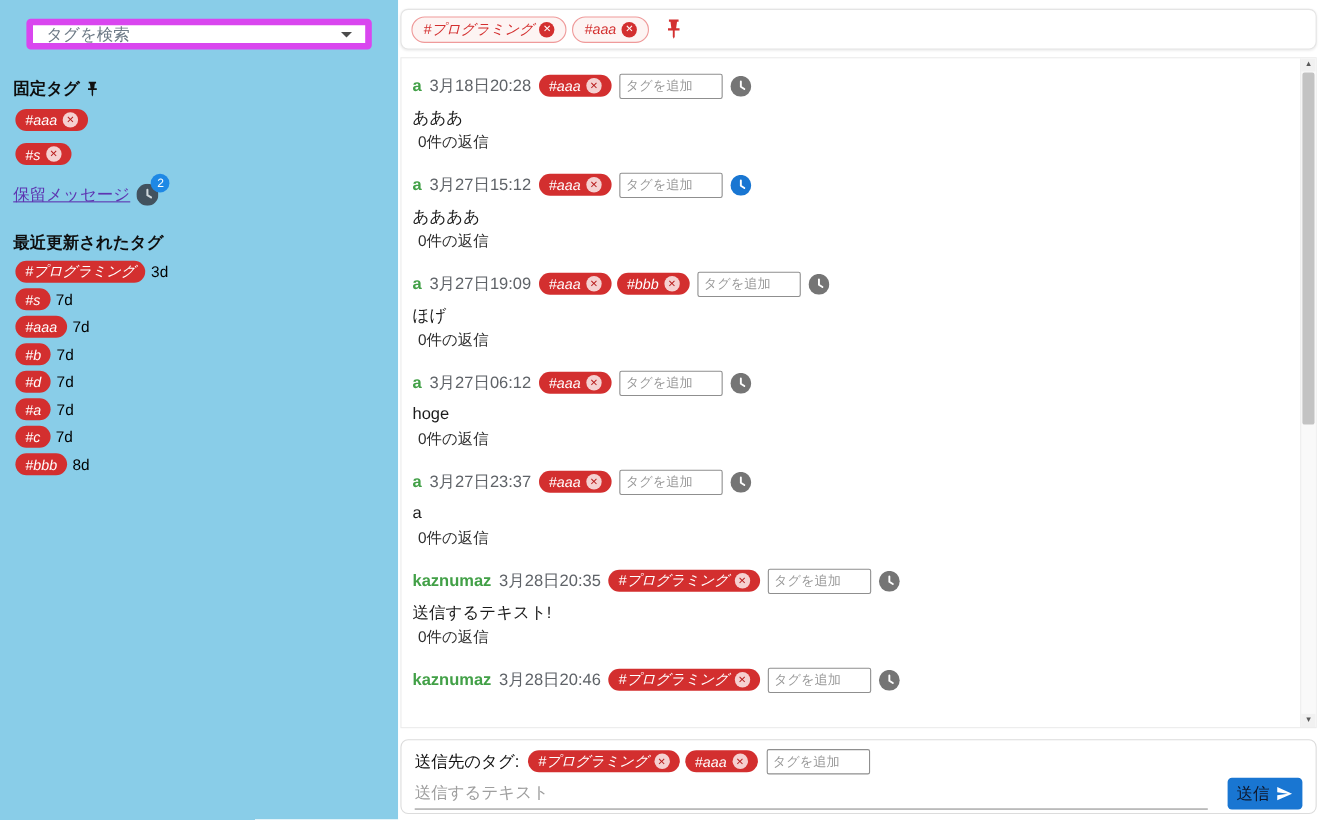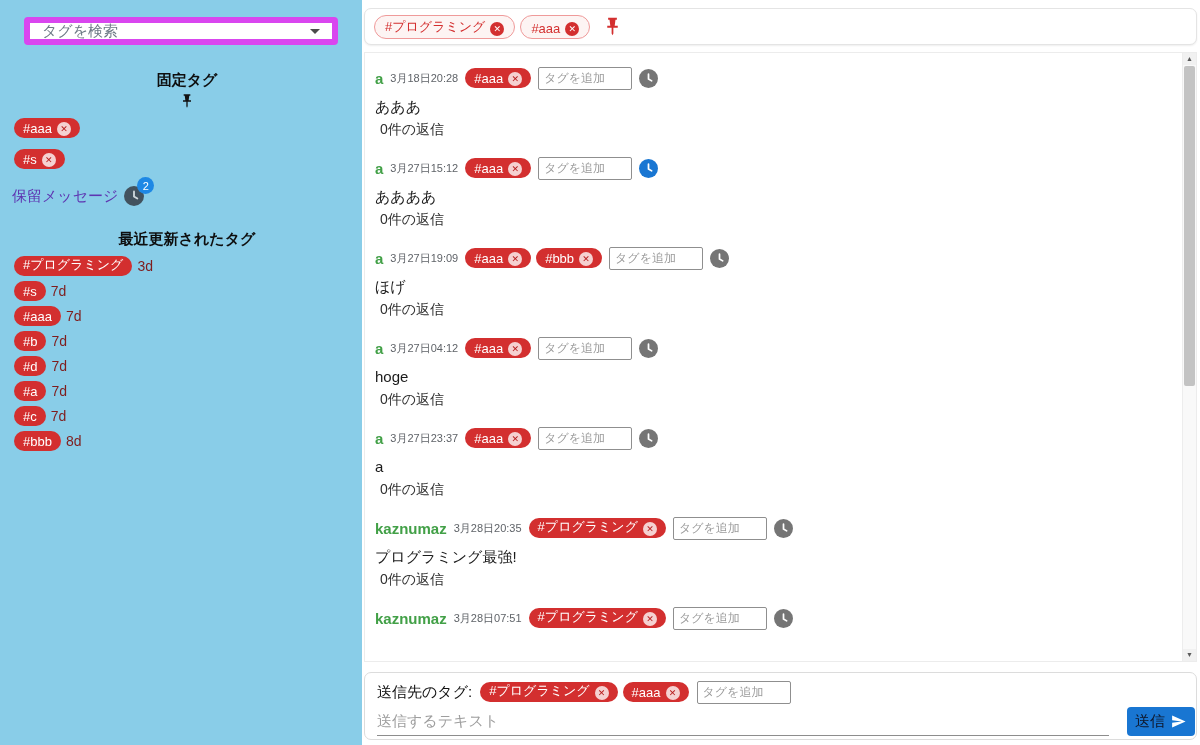--- a/index.html
+++ b/index.html
@@ -35,8 +35,8 @@
   .age{color:#7f1d1d; font-size:14px;}
 
   
-  .pill{display:inline-flex; align-items:flex-end; gap:5px; background:var(--red); color:#fff;
-    border-radius:13px; padding:2px 9px; font-size:13px; height:20px; cursor:pointer; white-space:nowrap;}
+  .pill{display:inline-flex; align-items:center; gap:5px; background:var(--red); color:#fff;
+    border-radius:13px; padding:2px 9px; font-size:13px; height:20px; cursor:pointer; white-space:nowrap;font-style:italic;}
   .pill .x{width:14px; height:14px; border-radius:50%; background:rgba(255,255,255,0.78);
     color:#b71c1c; font-size:9px; font-weight:bold; display:flex; align-items:center;
     justify-content:center; cursor:pointer;}

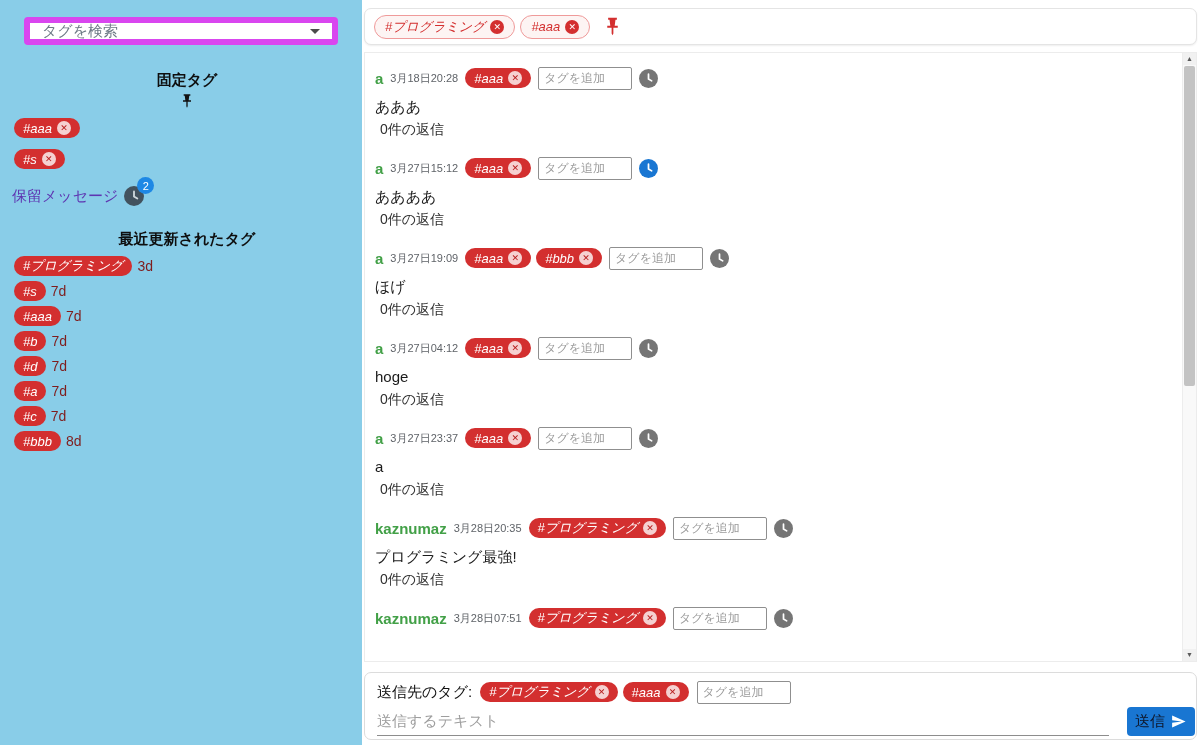--- a/index.html
+++ b/index.html
@@ -19,7 +19,7 @@
   .caret{width:0; height:0; border-left:5px solid transparent; border-right:5px solid transparent;
     border-top:5px solid #4b4b4b;}
   .side-title{margin:26px 0 0 12px; font-size:15px; font-weight:bold; color:#0e0e0e;
-    display:flex; align-items:center; gap:3px;flex-direction:column;}
+    display:flex; align-items:center; gap:3px;}
   .pin-black{width:16px; height:16px; fill:#111;}
   .pinned-list{margin:9px 0 0 14px;}
   .pinned-list .pill-row{margin-bottom:11px;}

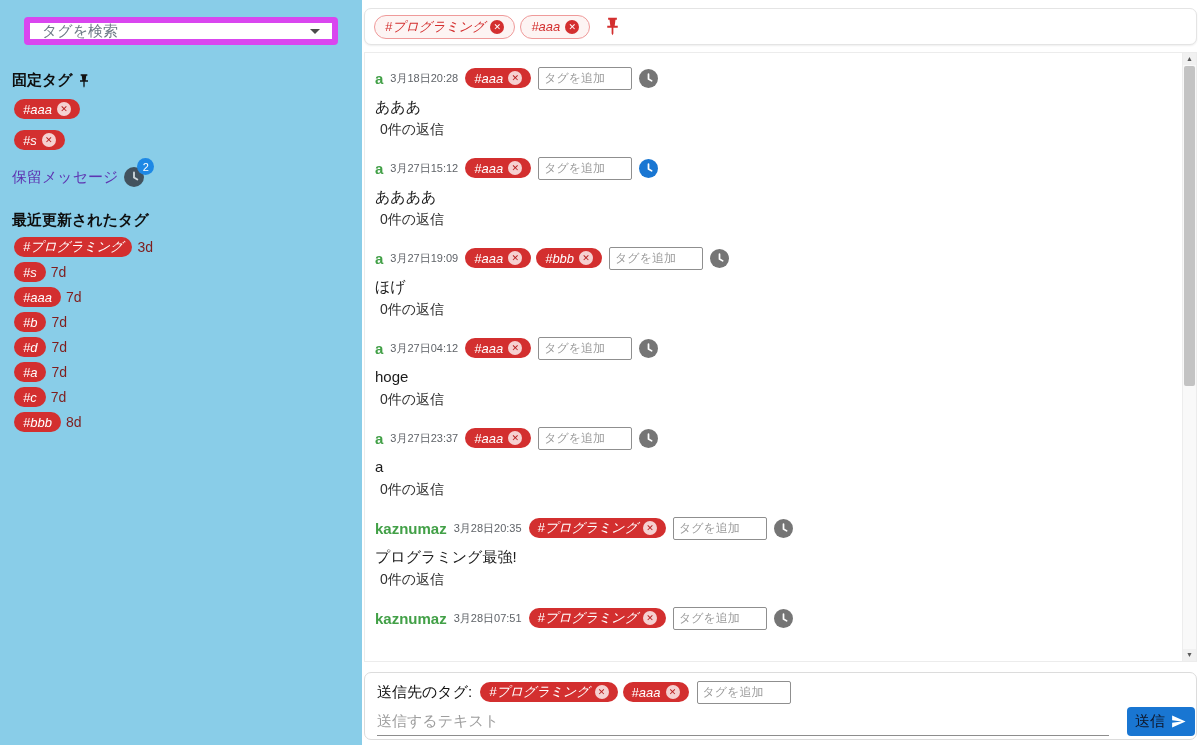--- a/index.html
+++ b/index.html
@@ -57,7 +57,7 @@
   .message{margin-bottom:17px;}
   .msg-header{display:flex; align-items:center; gap:7px; height:24px;}
   .username{color:var(--green); font-size:15px; font-weight:bold;}
-  .timestamp{color:#5f6368; font-size:11px;}
+  .timestamp{color:#5f6368; font-size:15px;}
   .msg-tags{display:inline-flex; gap:5px; align-items:center;}
   .add-tag{width:94px; height:23px; border:1px solid #8f8f8f; border-radius:2px; font-size:12px;
     padding:0 5px; color:#333; font-family:inherit;}

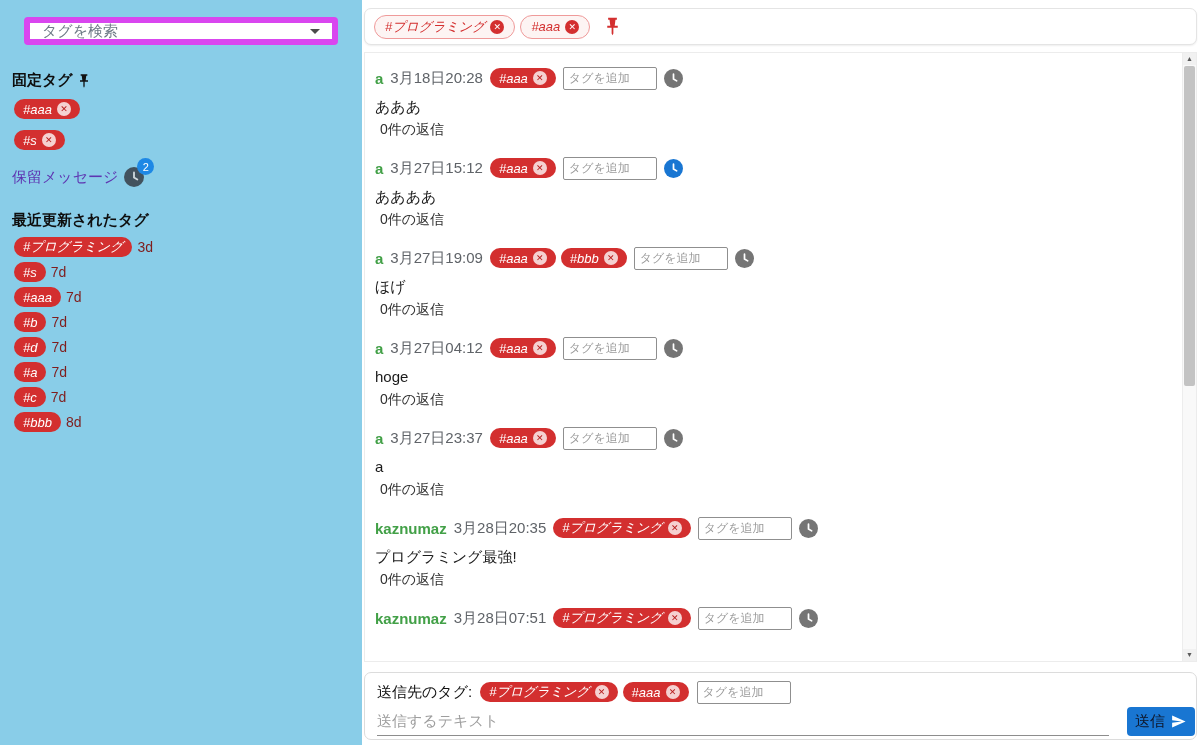--- a/index.html
+++ b/index.html
@@ -24,7 +24,7 @@
   .pinned-list{margin:9px 0 0 14px;}
   .pinned-list .pill-row{margin-bottom:11px;}
   .held-row{margin:17px 0 0 12px; display:flex; align-items:center;}
-  .held-link{color:var(--purple); font-size:15px; cursor:pointer;}
+  .held-link{color:var(--purple); font-size:15px; text-decoration:underline; cursor:pointer;}
   .clock-wrap{position:relative; margin-left:6px; width:20px; height:20px;}
   .badge{position:absolute; top:-9px; right:-10px; width:17px; height:17px; border-radius:50%;
     background:var(--badge-blue); color:#fff; font-size:11px; display:flex; align-items:center;

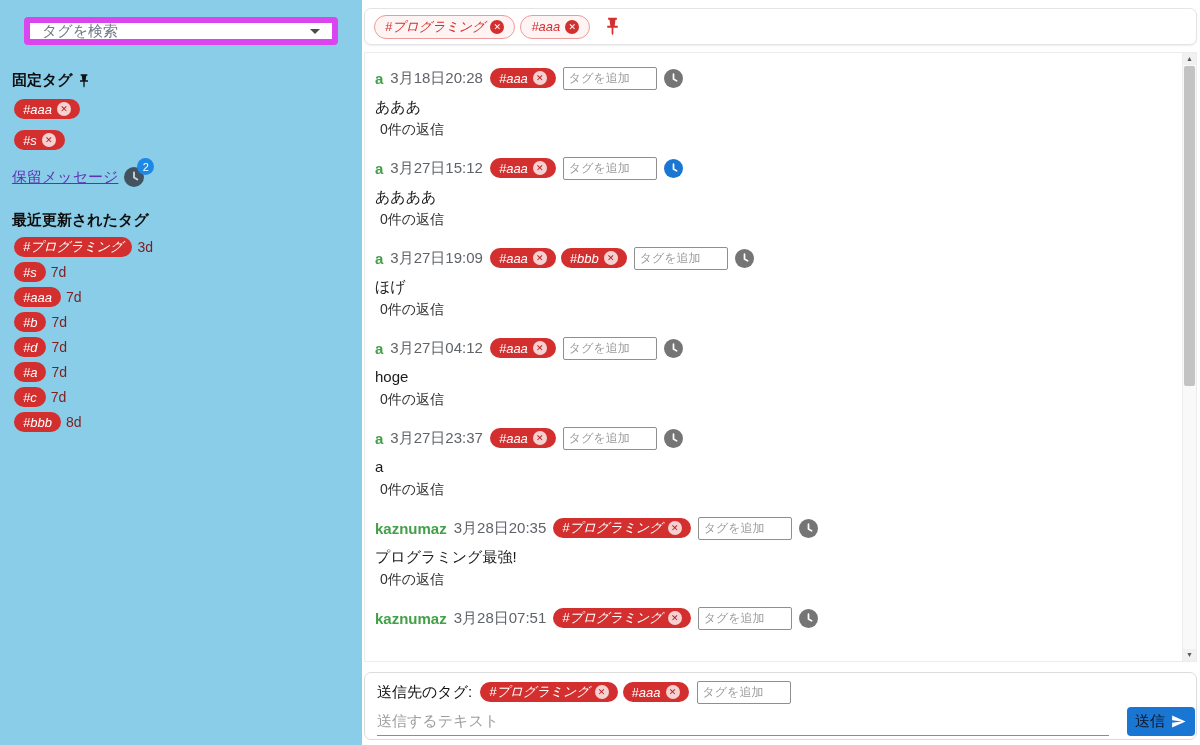--- a/index.html
+++ b/index.html
@@ -32,7 +32,7 @@
   .recent-title{margin-top:24px;}
   .recent-list{margin:8px 0 0 14px;}
   .recent-row{display:flex; align-items:center; gap:5px; margin-bottom:7px; height:18px;}
-  .age{color:#7f1d1d; font-size:14px;}
+  .age{color:#000000; font-size:14px;}
 
   
   .pill{display:inline-flex; align-items:center; gap:5px; background:var(--red); color:#fff;

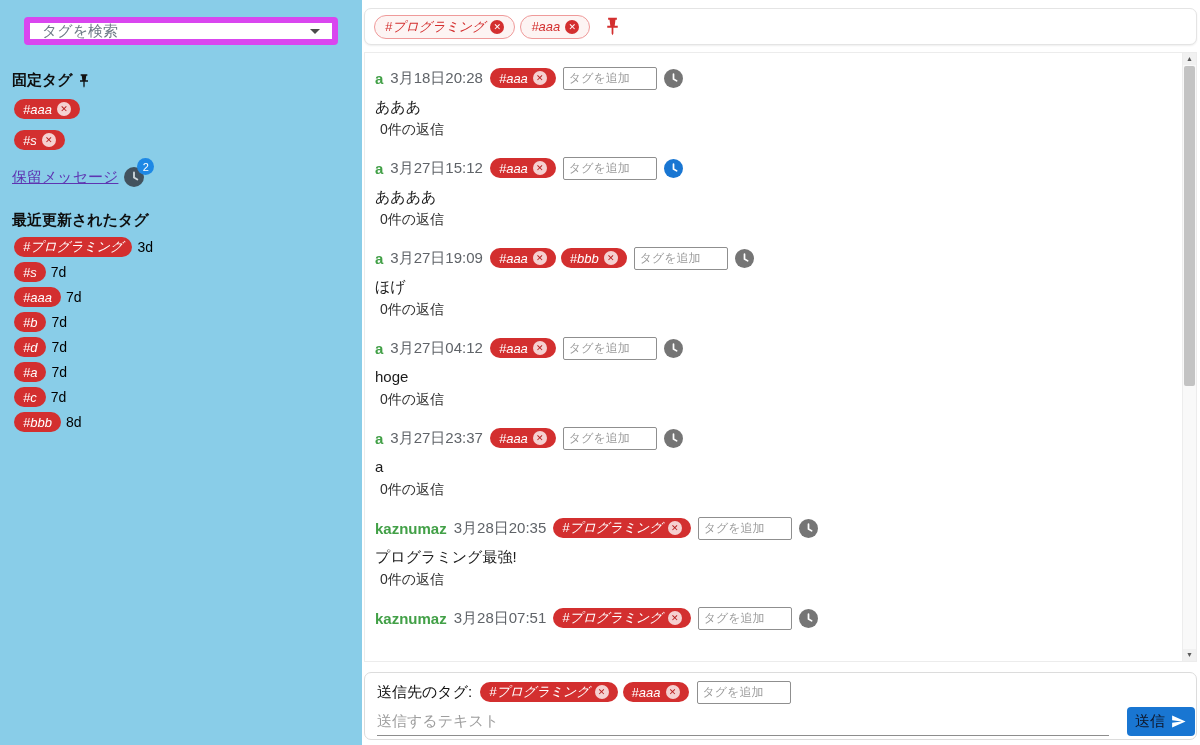--- a/index.html
+++ b/index.html
@@ -277,7 +277,7 @@
       <div class="message">
     <div class="msg-header">
       <span class="username">a</span>
-      <span class="timestamp">3月27日04:12</span>
+      <span class="timestamp">3月27日06:12</span>
       <span class="msg-tags">
             <span class="pill">
     <span class="pill-label">#aaa</span>

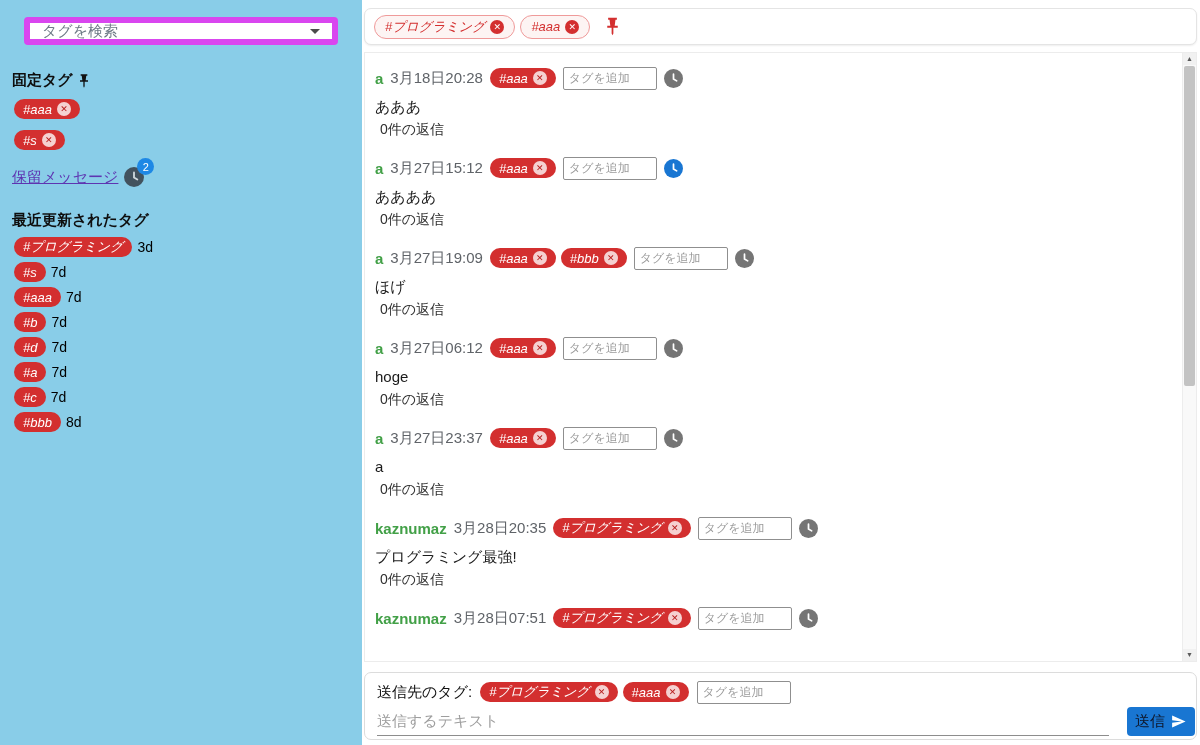--- a/index.html
+++ b/index.html
@@ -334,7 +334,7 @@
         </svg>
       </button>
     </div>
-    <div class="msg-body">プログラミング最強!</div>
+    <div class="msg-body">送信するテキスト!</div>
     <div class="msg-replies">0件の返信</div>
   </div>
       <div class="message">

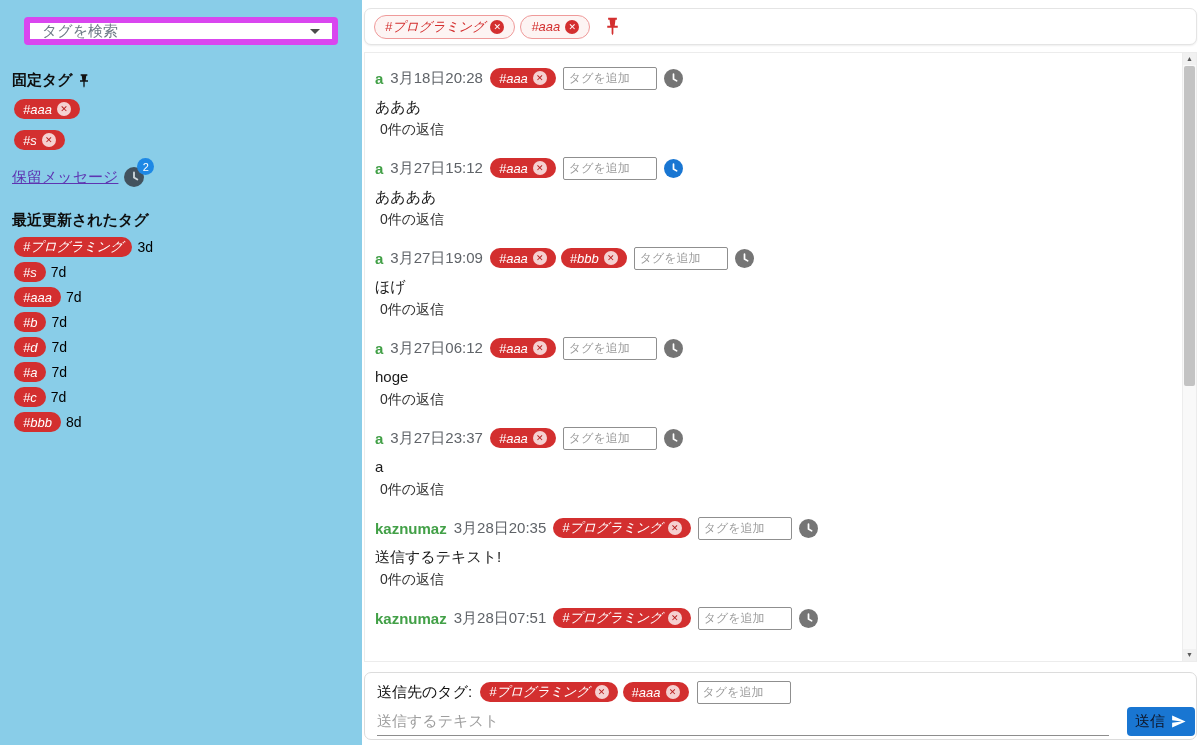--- a/index.html
+++ b/index.html
@@ -340,7 +340,7 @@
       <div class="message">
     <div class="msg-header">
       <span class="username">kaznumaz</span>
-      <span class="timestamp">3月28日07:51</span>
+      <span class="timestamp">3月28日20:46</span>
       <span class="msg-tags">
             <span class="pill">
     <span class="pill-label">#プログラミング</span>

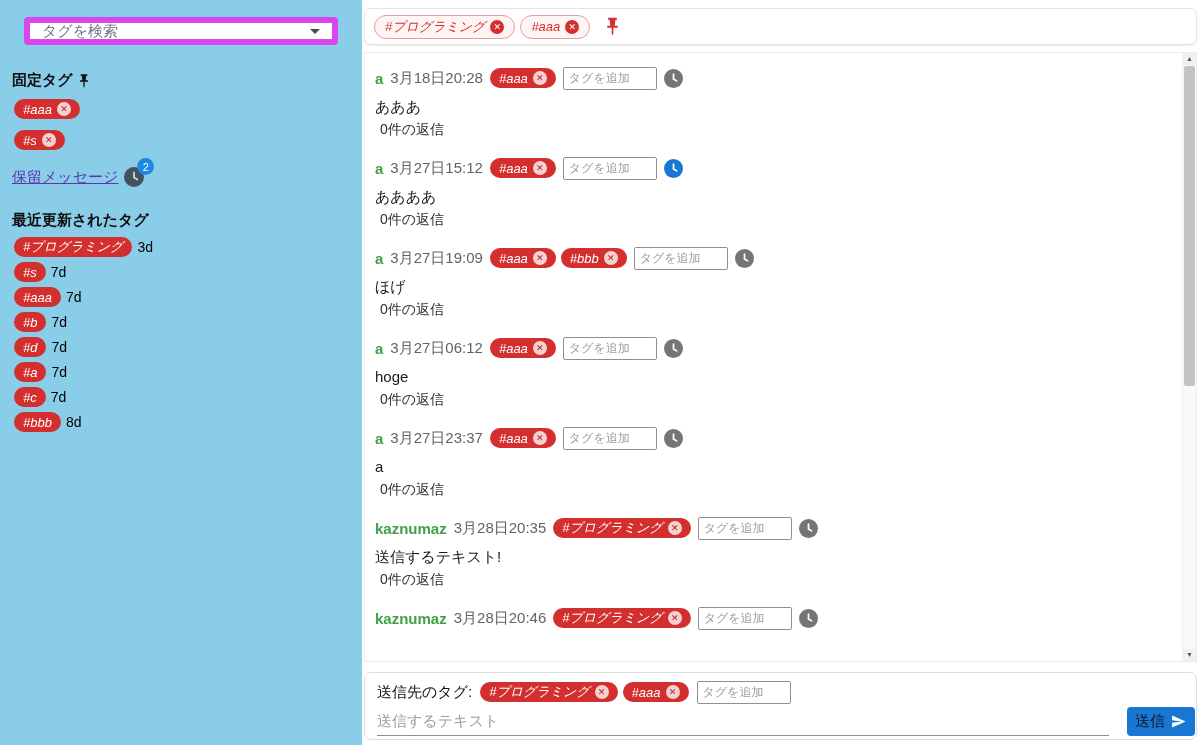--- a/index.html
+++ b/index.html
@@ -84,7 +84,7 @@
 
   
   .composer{position:absolute; top:672px; left:2px; right:3px; height:68px; background:#fff;
-    border:1px solid #dcdcdc; border-radius:7px; padding:6px 1px 0 12px;}
+    border:1px solid #dcdcdc; border-radius:7px; padding:6px 12px 0 12px;}
   .composer-row1{display:flex; align-items:center; gap:8px; height:26px;}
   .dest-label{font-size:15px; color:#101010;}
   .composer-row2{display:flex; align-items:flex-end; margin-top:2px;}

